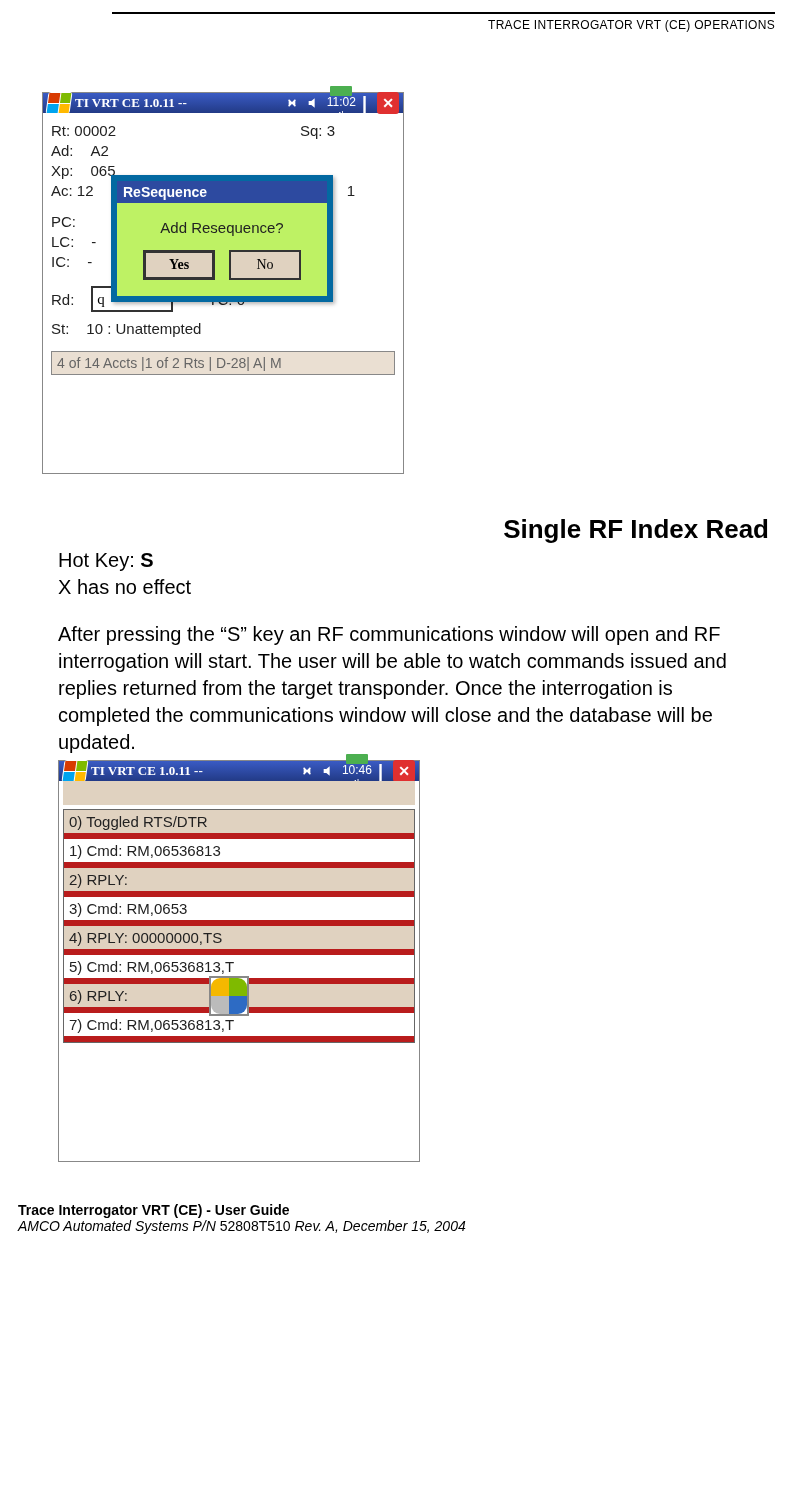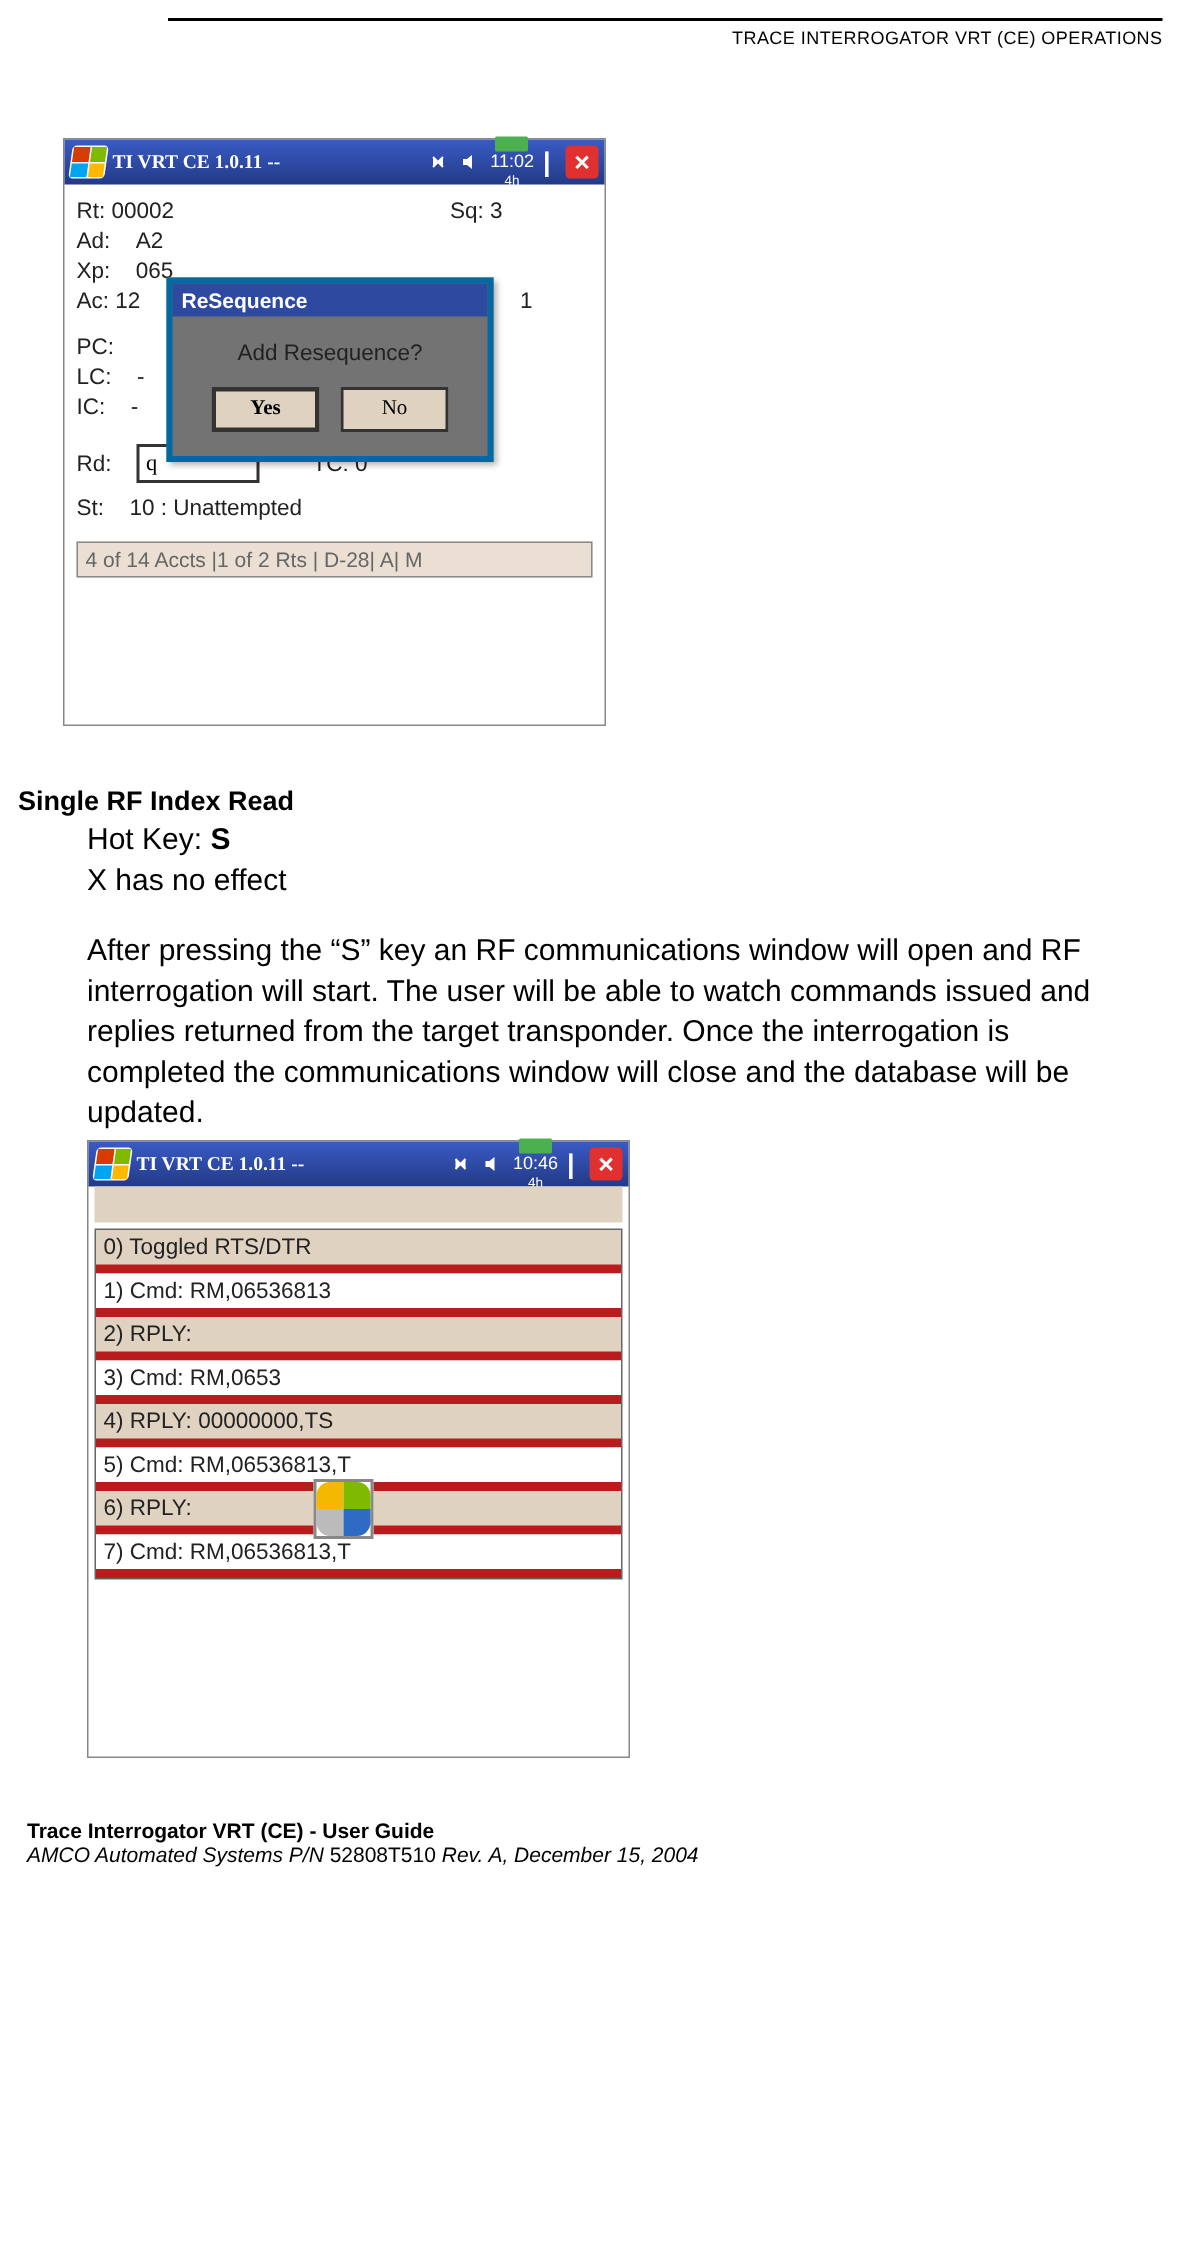--- a/index.html
+++ b/index.html
@@ -39,7 +39,7 @@
     background: #2d4aa0;
     background: linear-gradient(#3a5bc4, #223a86);
     color: #fff;
-    height: 30px;
+    height: 20px;
     display: flex;
     align-items: center;
     padding: 0 4px;

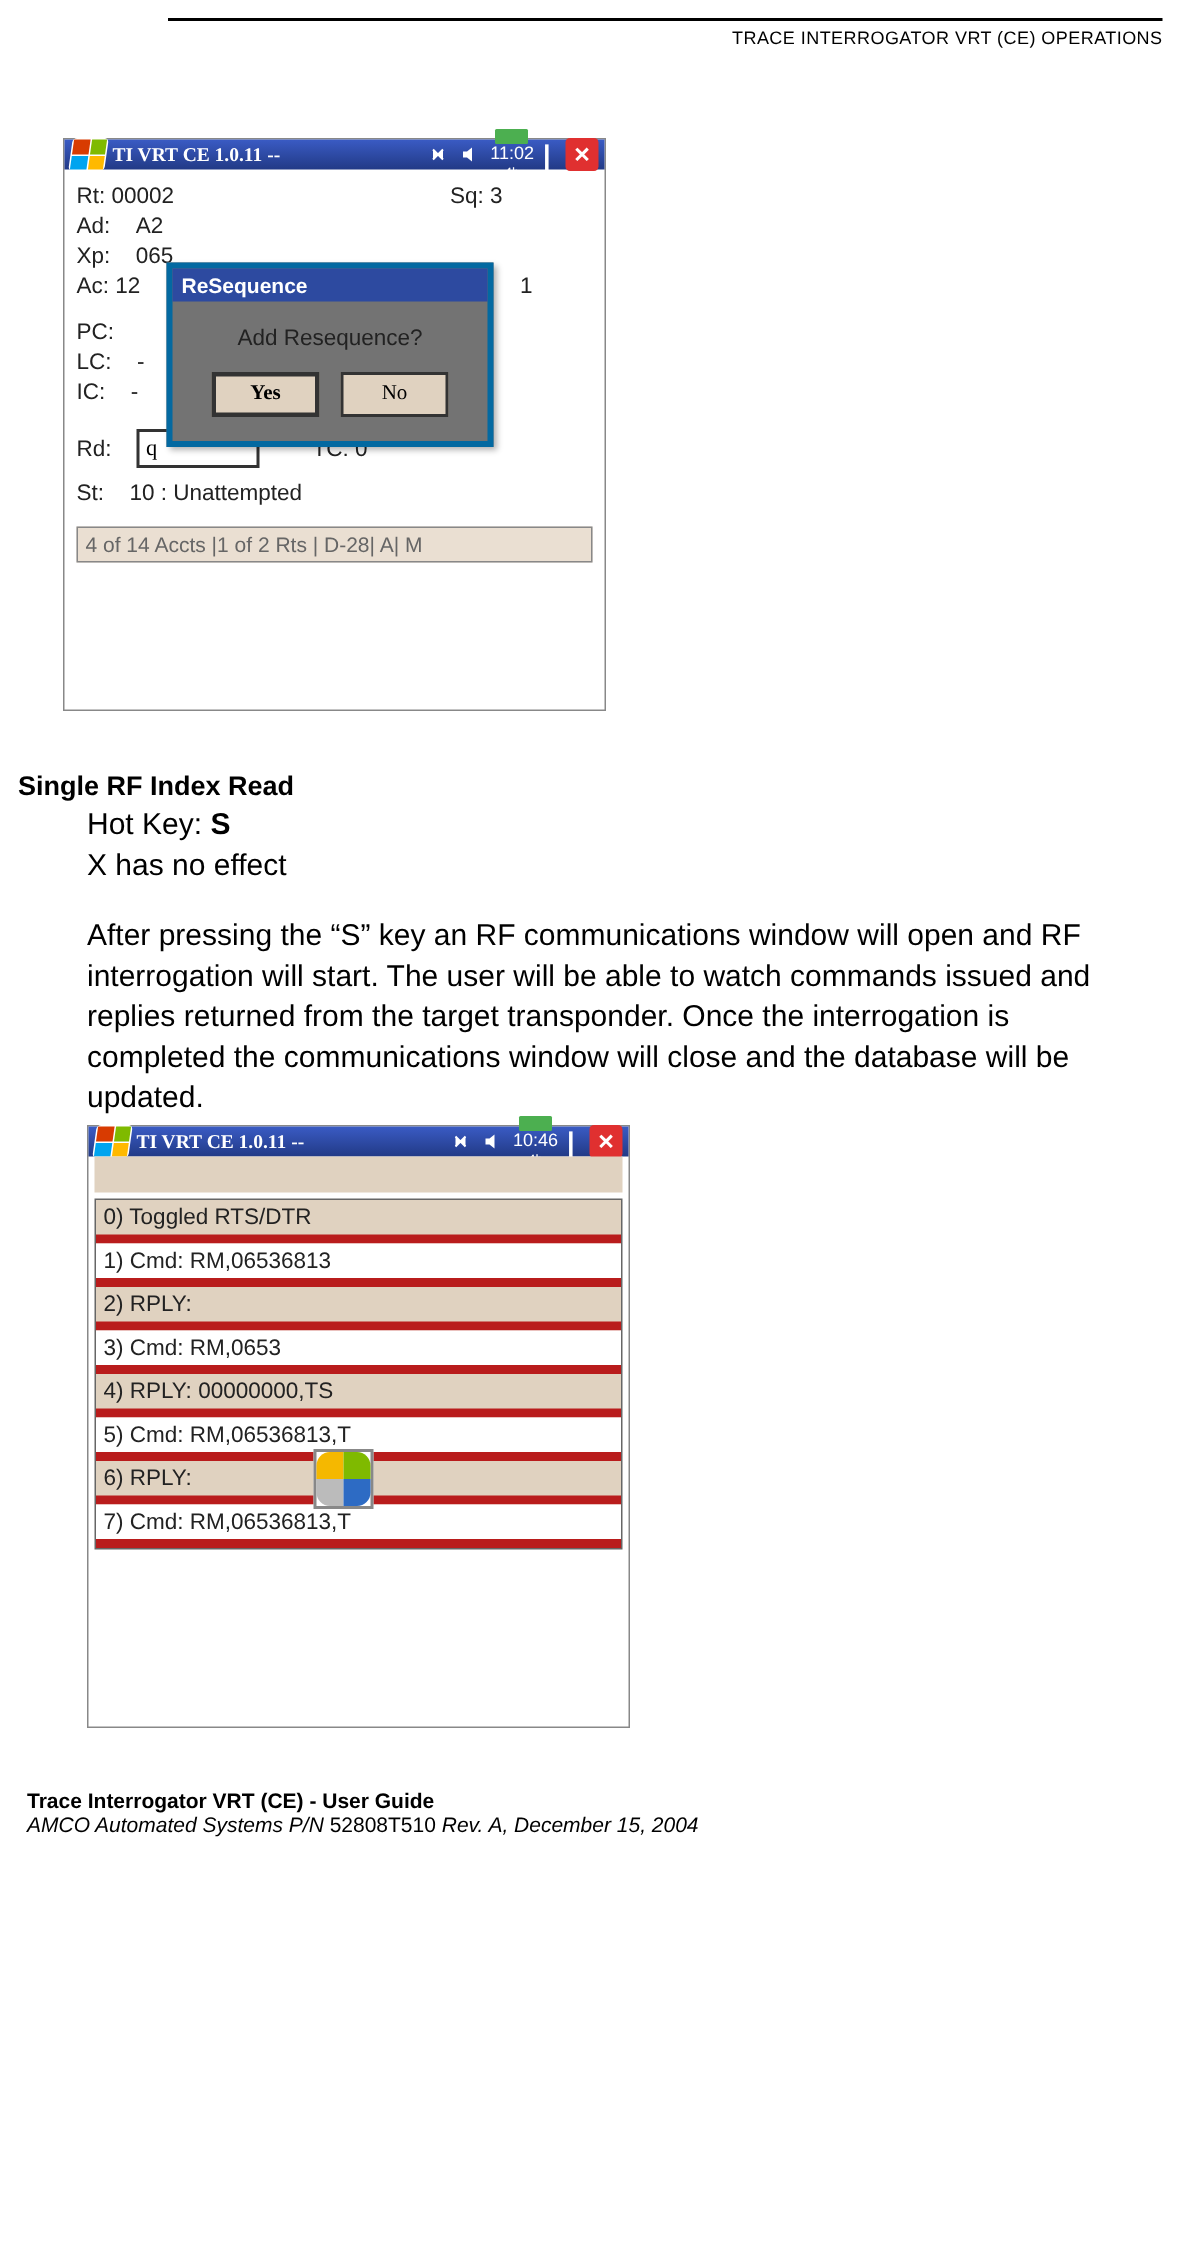--- a/index.html
+++ b/index.html
@@ -104,8 +104,8 @@
     position:absolute;
     left:68px; top:62px;
     width:210px;
-    background:#737373;
-    border:4px solid #0369a1;
+    background:#bef264;
+    border:6px solid #0369a1;
     box-shadow: 2px 2px 4px rgba(0,0,0,.3);
   }
   .modal-title {

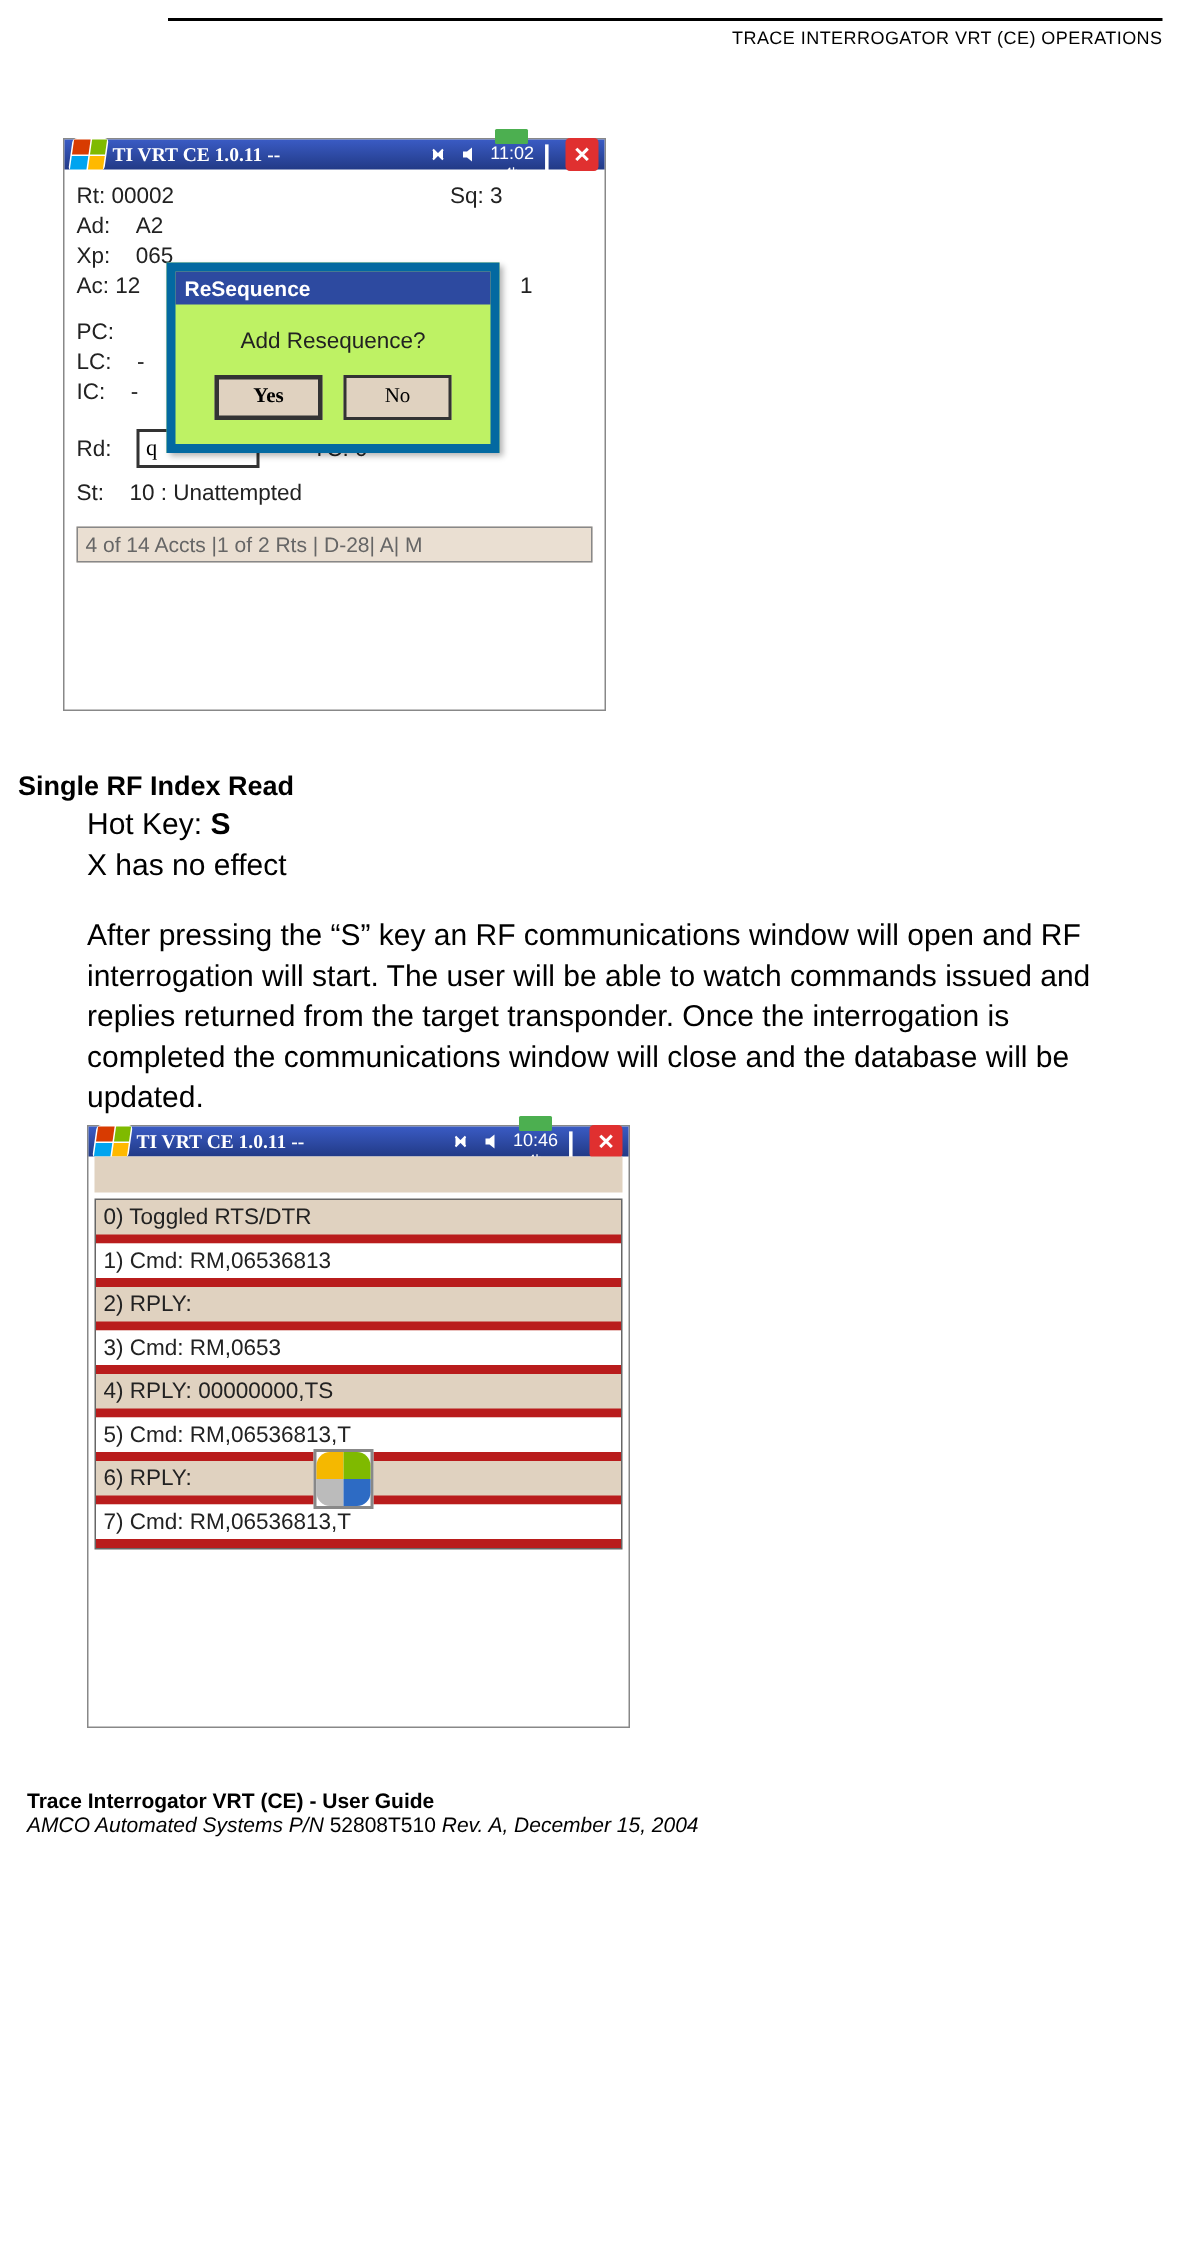--- a/index.html
+++ b/index.html
@@ -164,9 +164,10 @@
   
   .body-text { margin: 0 6px 0 0; }
   h3.section {
-    font-size: 18px;
+    font-size: 26px;
     font-weight: bold;
     margin: 0 0 2px 0;
+    text-align: right;
   }
   .indent { margin-left: 46px; font-size:20px; line-height:1.35; }
   .footer {

